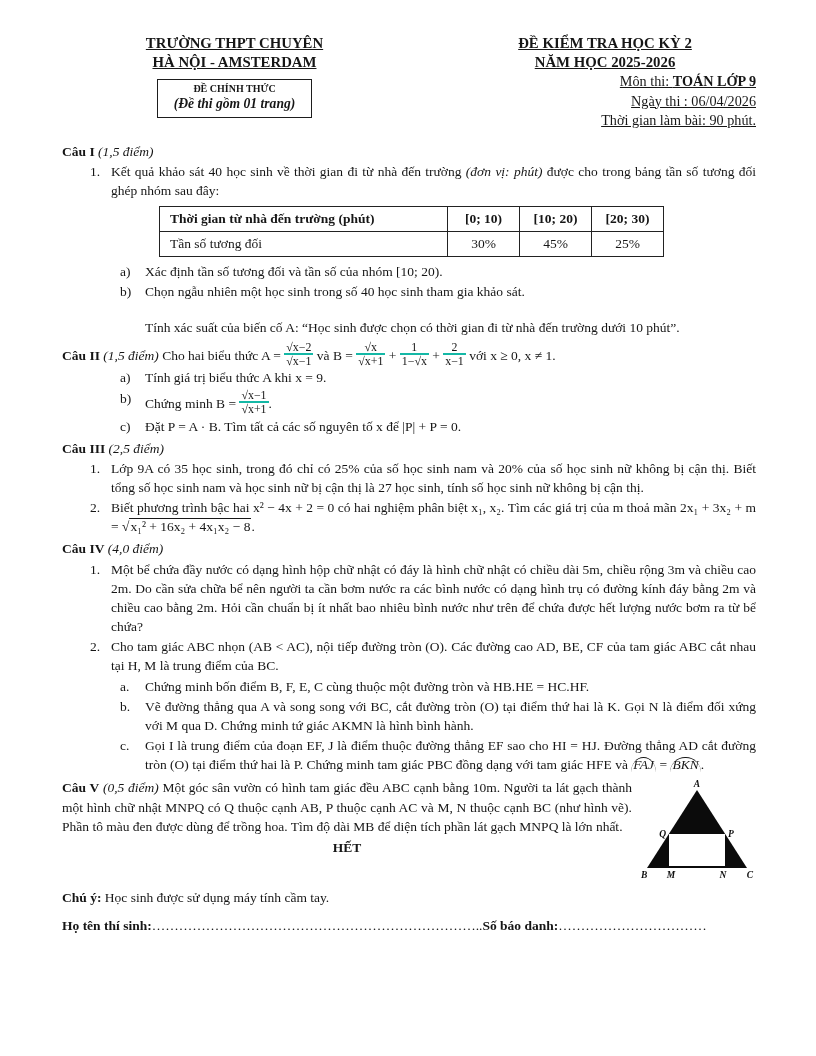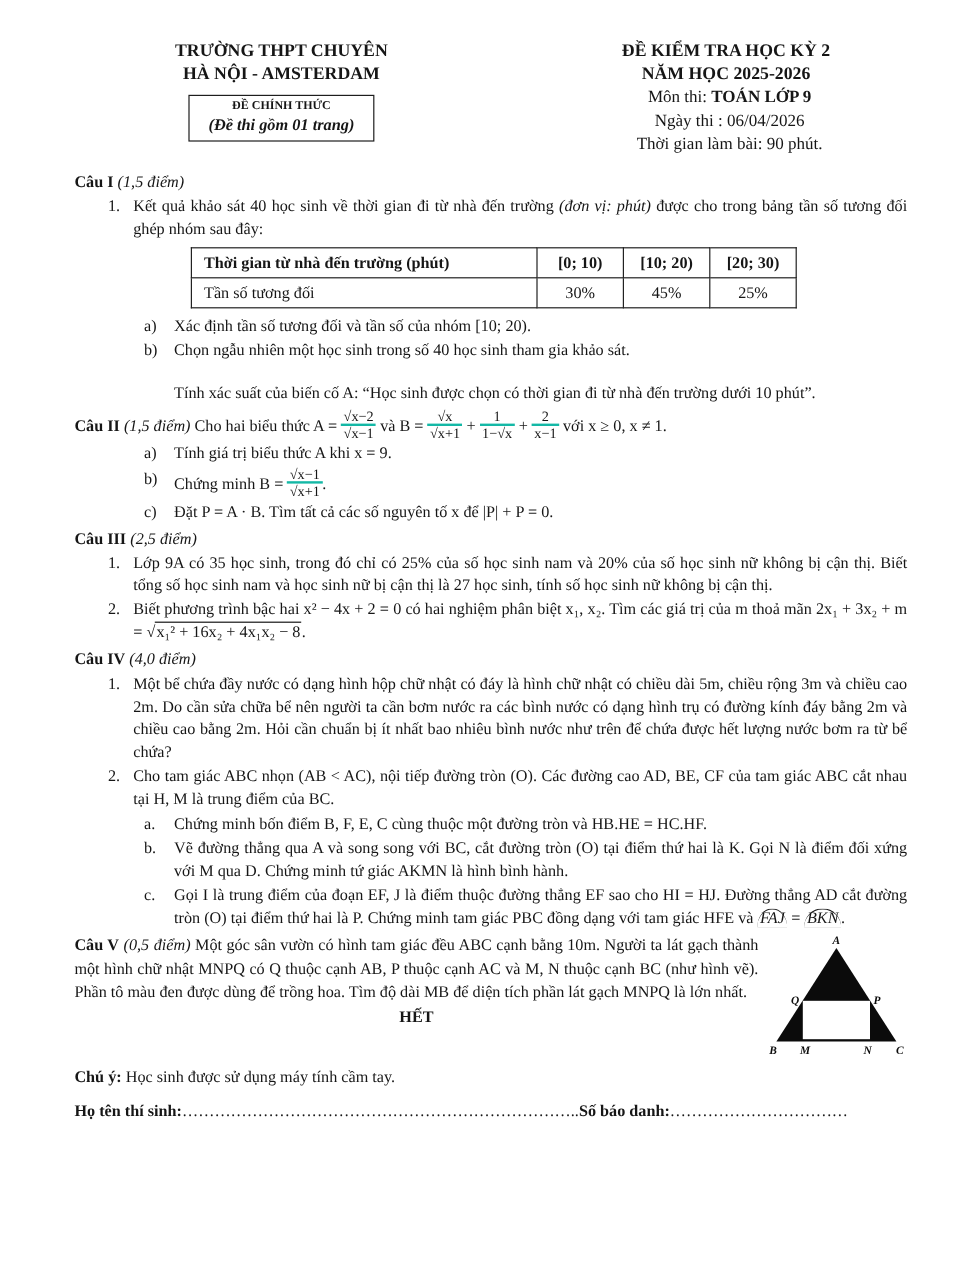--- a/index.html
+++ b/index.html
@@ -12,7 +12,7 @@
   .page { padding:34px 60px 0 62px; }
 
   
-  .header { display:flex; align-items:flex-start; }
+  .header { display:flex; align-items:flex-start;text-decoration:underline; }
   .h-left { width:345px; text-align:center; }
   .h-left .hl { font-weight:700; font-size:14.8px; line-height:1.3; }
   .h-box { display:inline-block; border:1.6px solid #1d1d1d; margin-top:7px; padding:2px 16px 4px; }

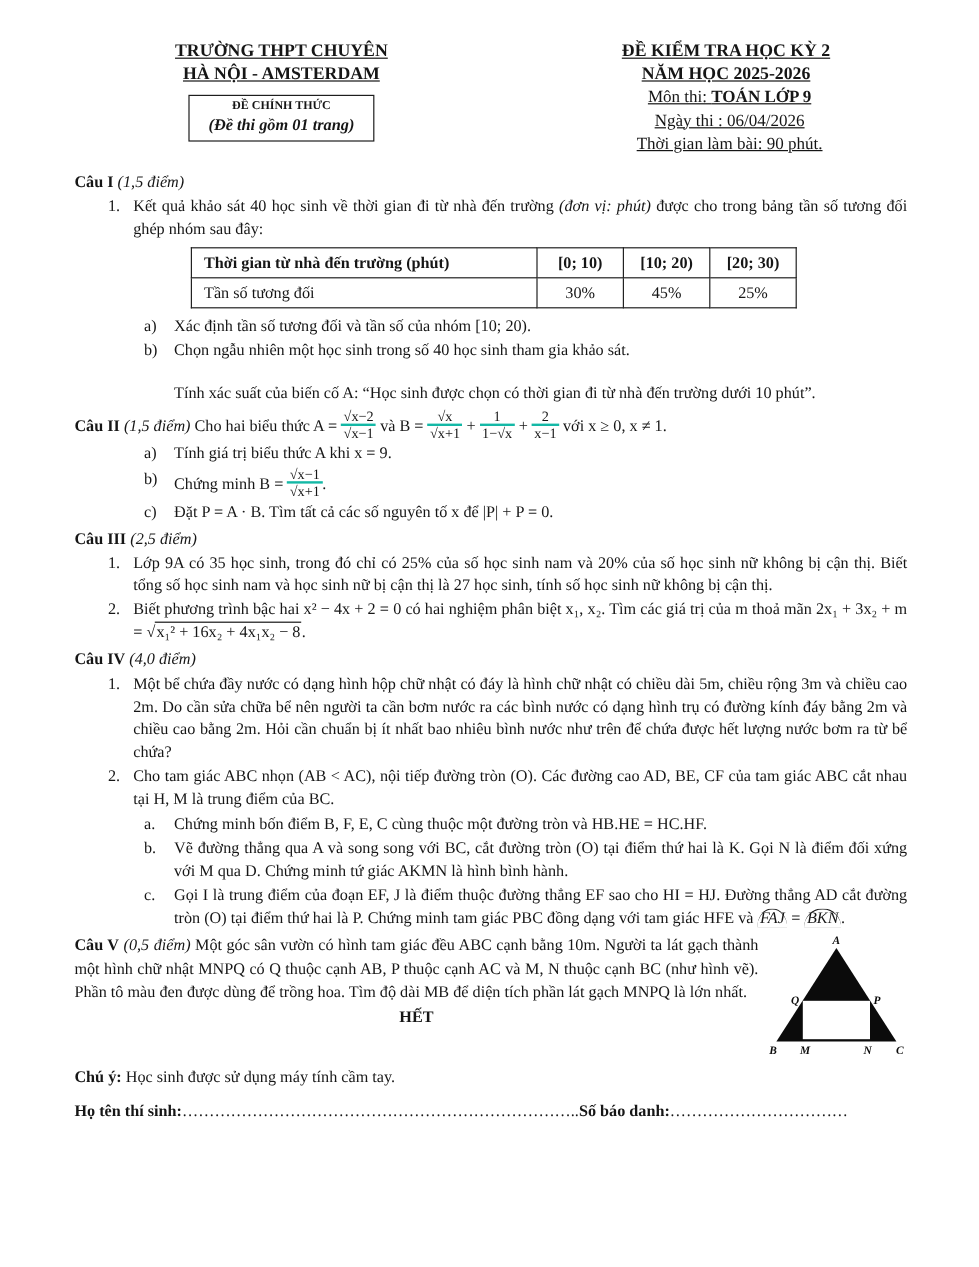--- a/index.html
+++ b/index.html
@@ -20,7 +20,7 @@
   .h-box .b2 { font-weight:700; font-style:italic; font-size:13.6px; line-height:1.3; }
   .h-right { width:302px; margin-left:auto; }
   .h-right .hc { text-align:center; font-weight:700; font-size:14.8px; line-height:1.3; }
-  .h-right .hb { text-align:center; font-size:14.2px; line-height:1.34; padding-left:6px; }
+  .h-right .hb { text-align:right; font-size:14.2px; line-height:1.34; padding-left:6px; }
 
   
   .bodytext { margin-top:12px; }

